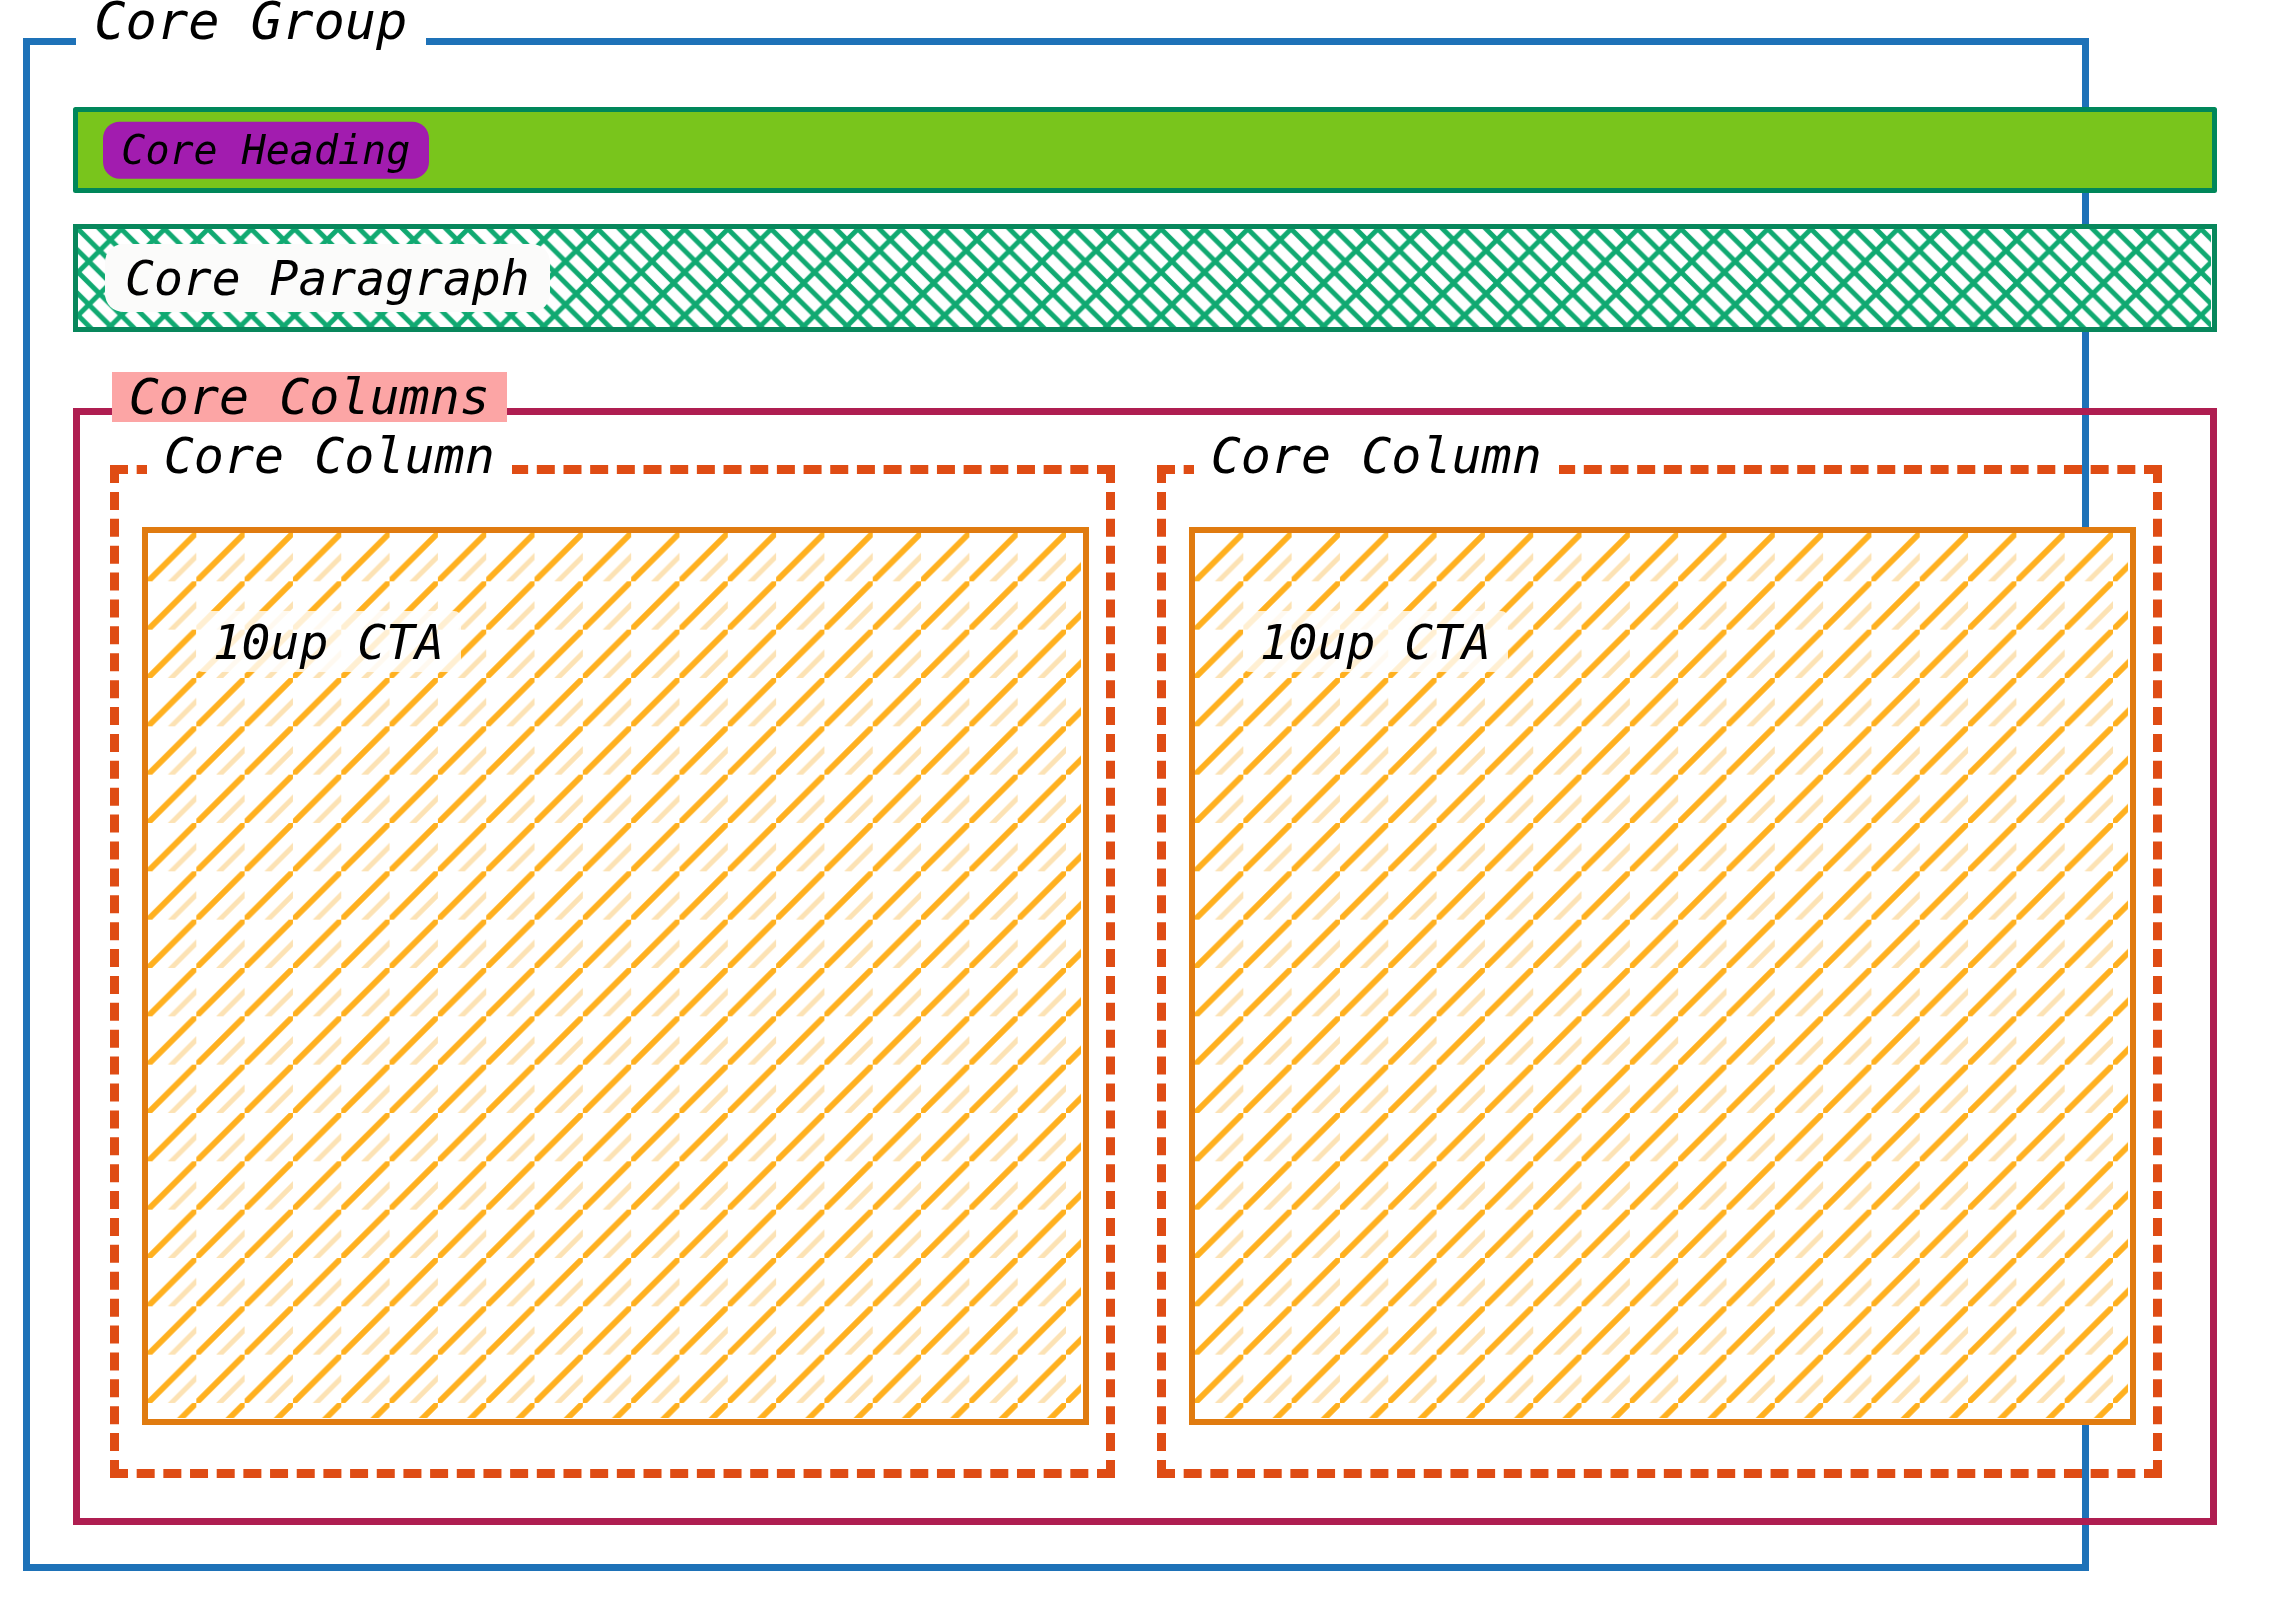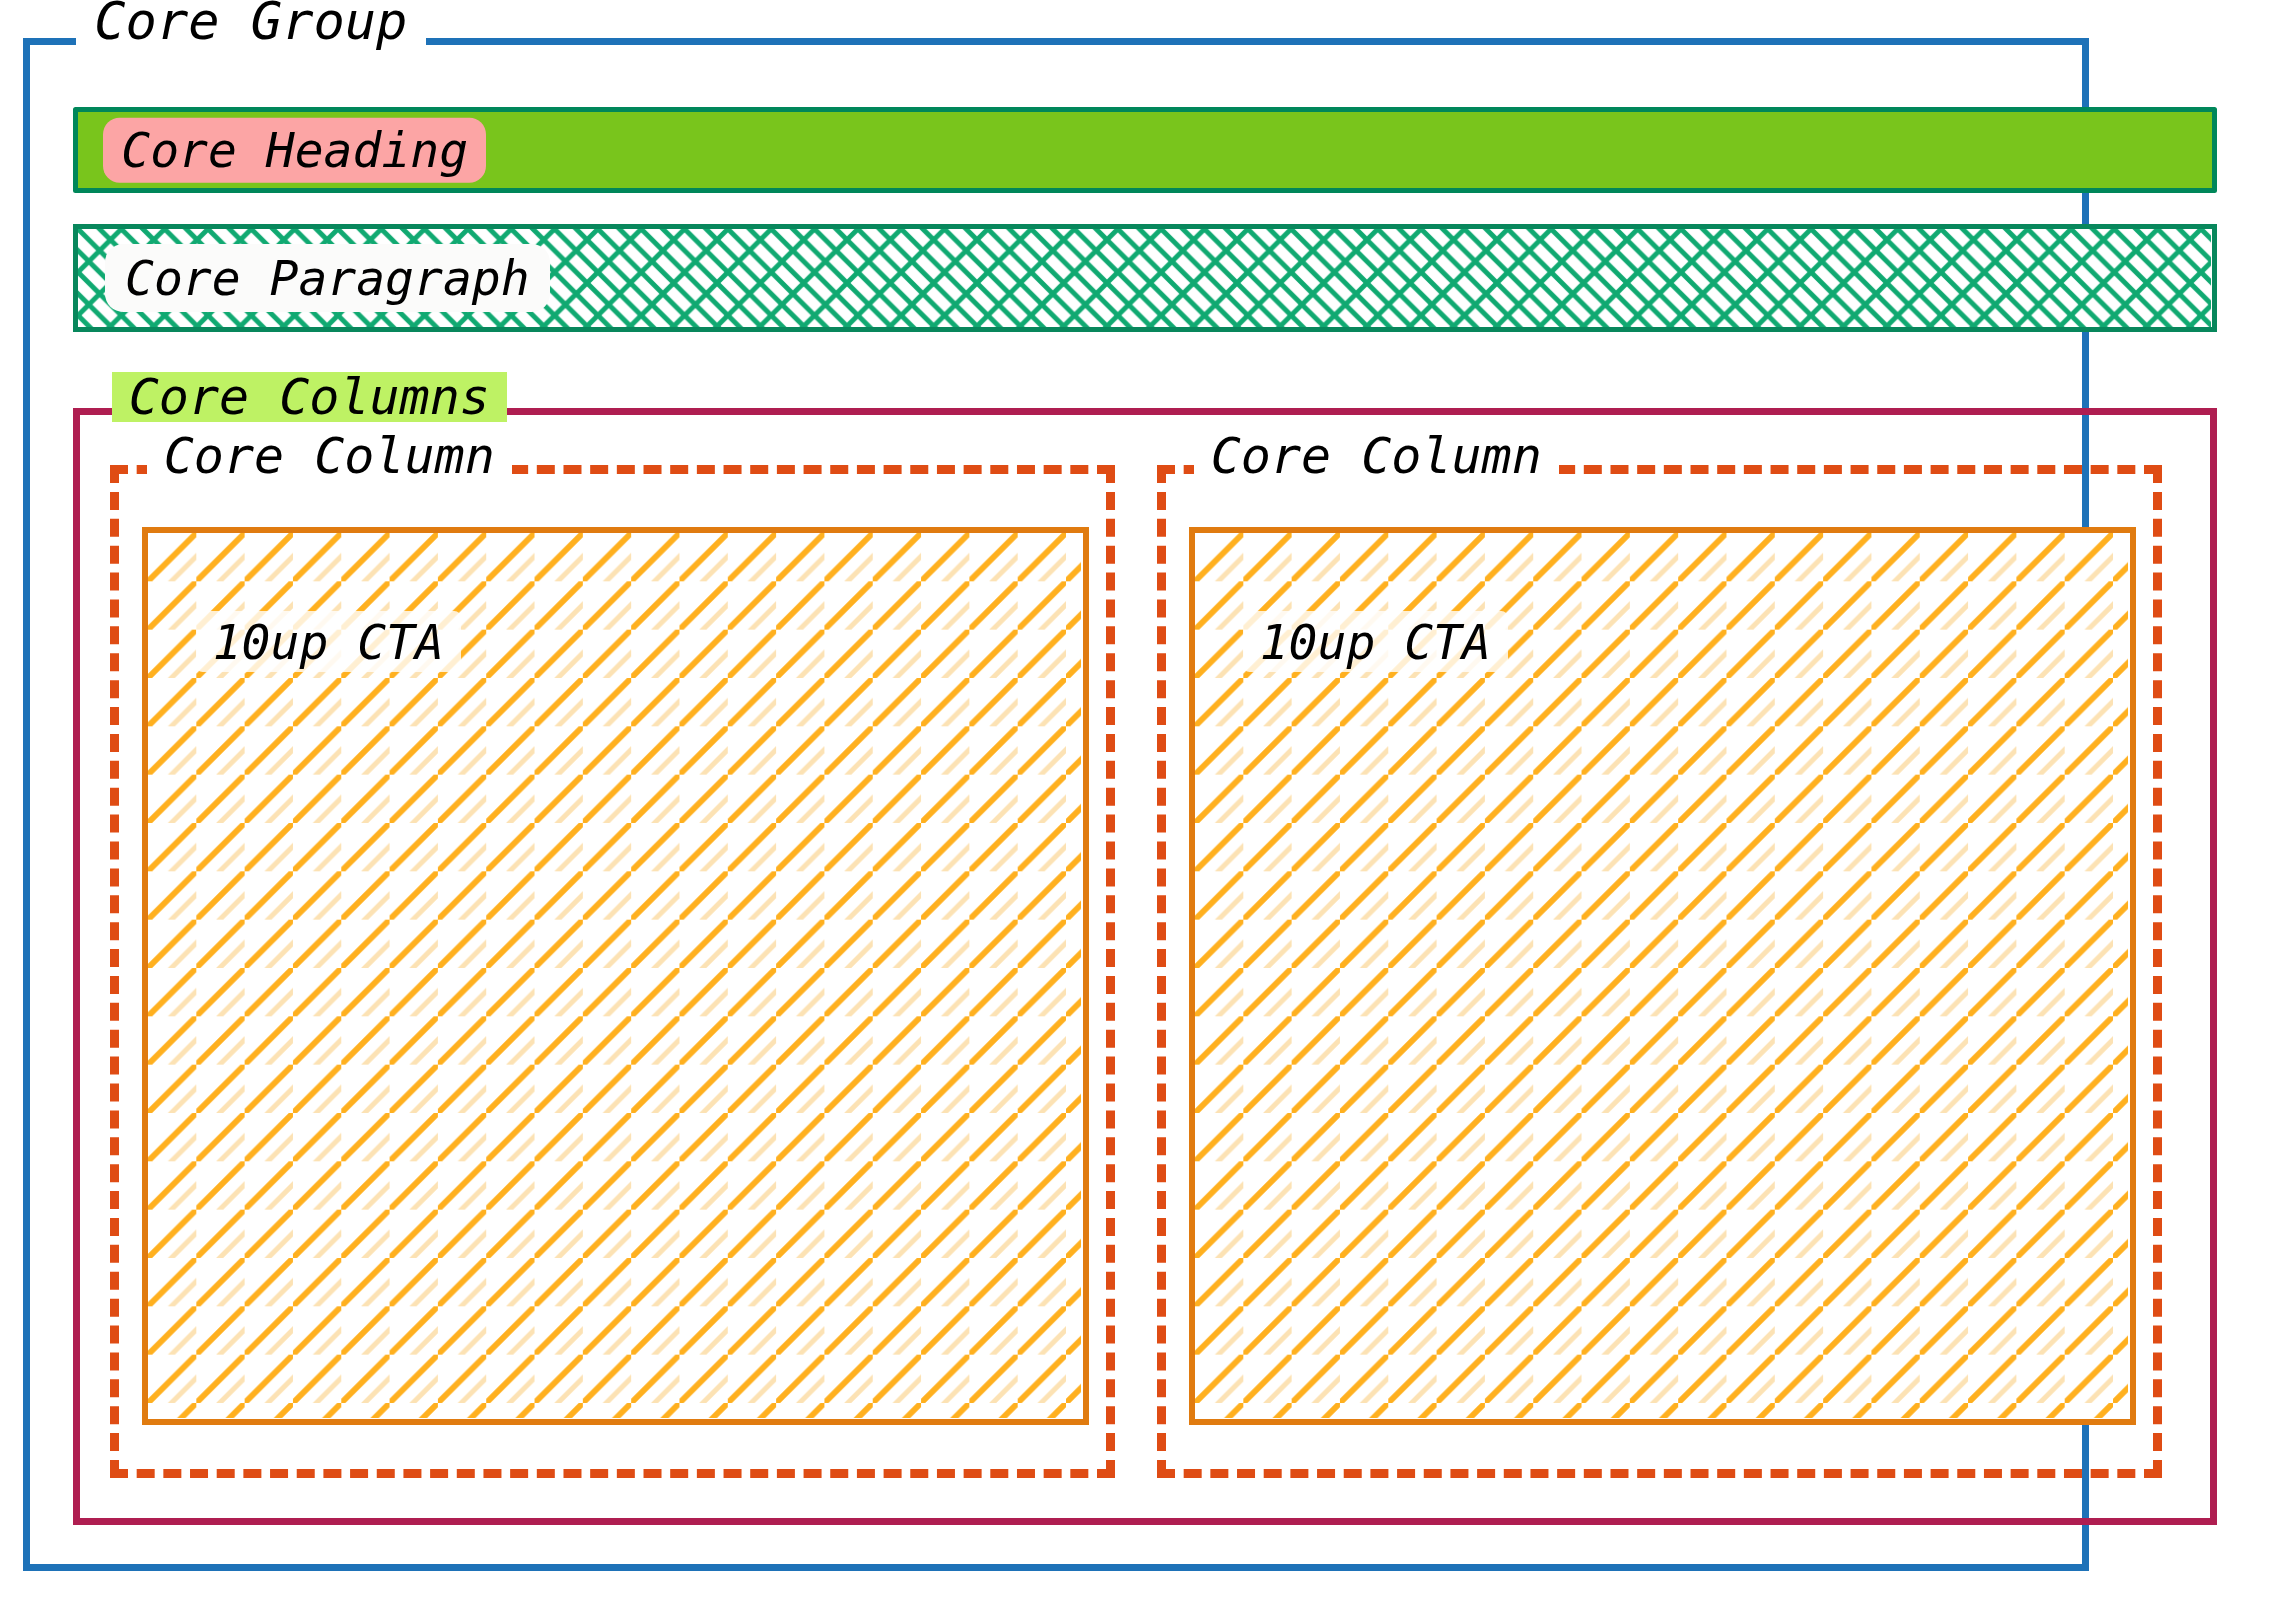--- a/index.html
+++ b/index.html
@@ -50,8 +50,8 @@
   #core-heading > .legend {
     left: 25px; top: 50%;
     transform: translateY(-50%);
-    font-size: 48px;
-    background: #fca5a5;
+    font-size: 40px;
+    background: #a21caf;
     border-radius: 16.7px;
     padding: 8.3px 18.3px;
   }

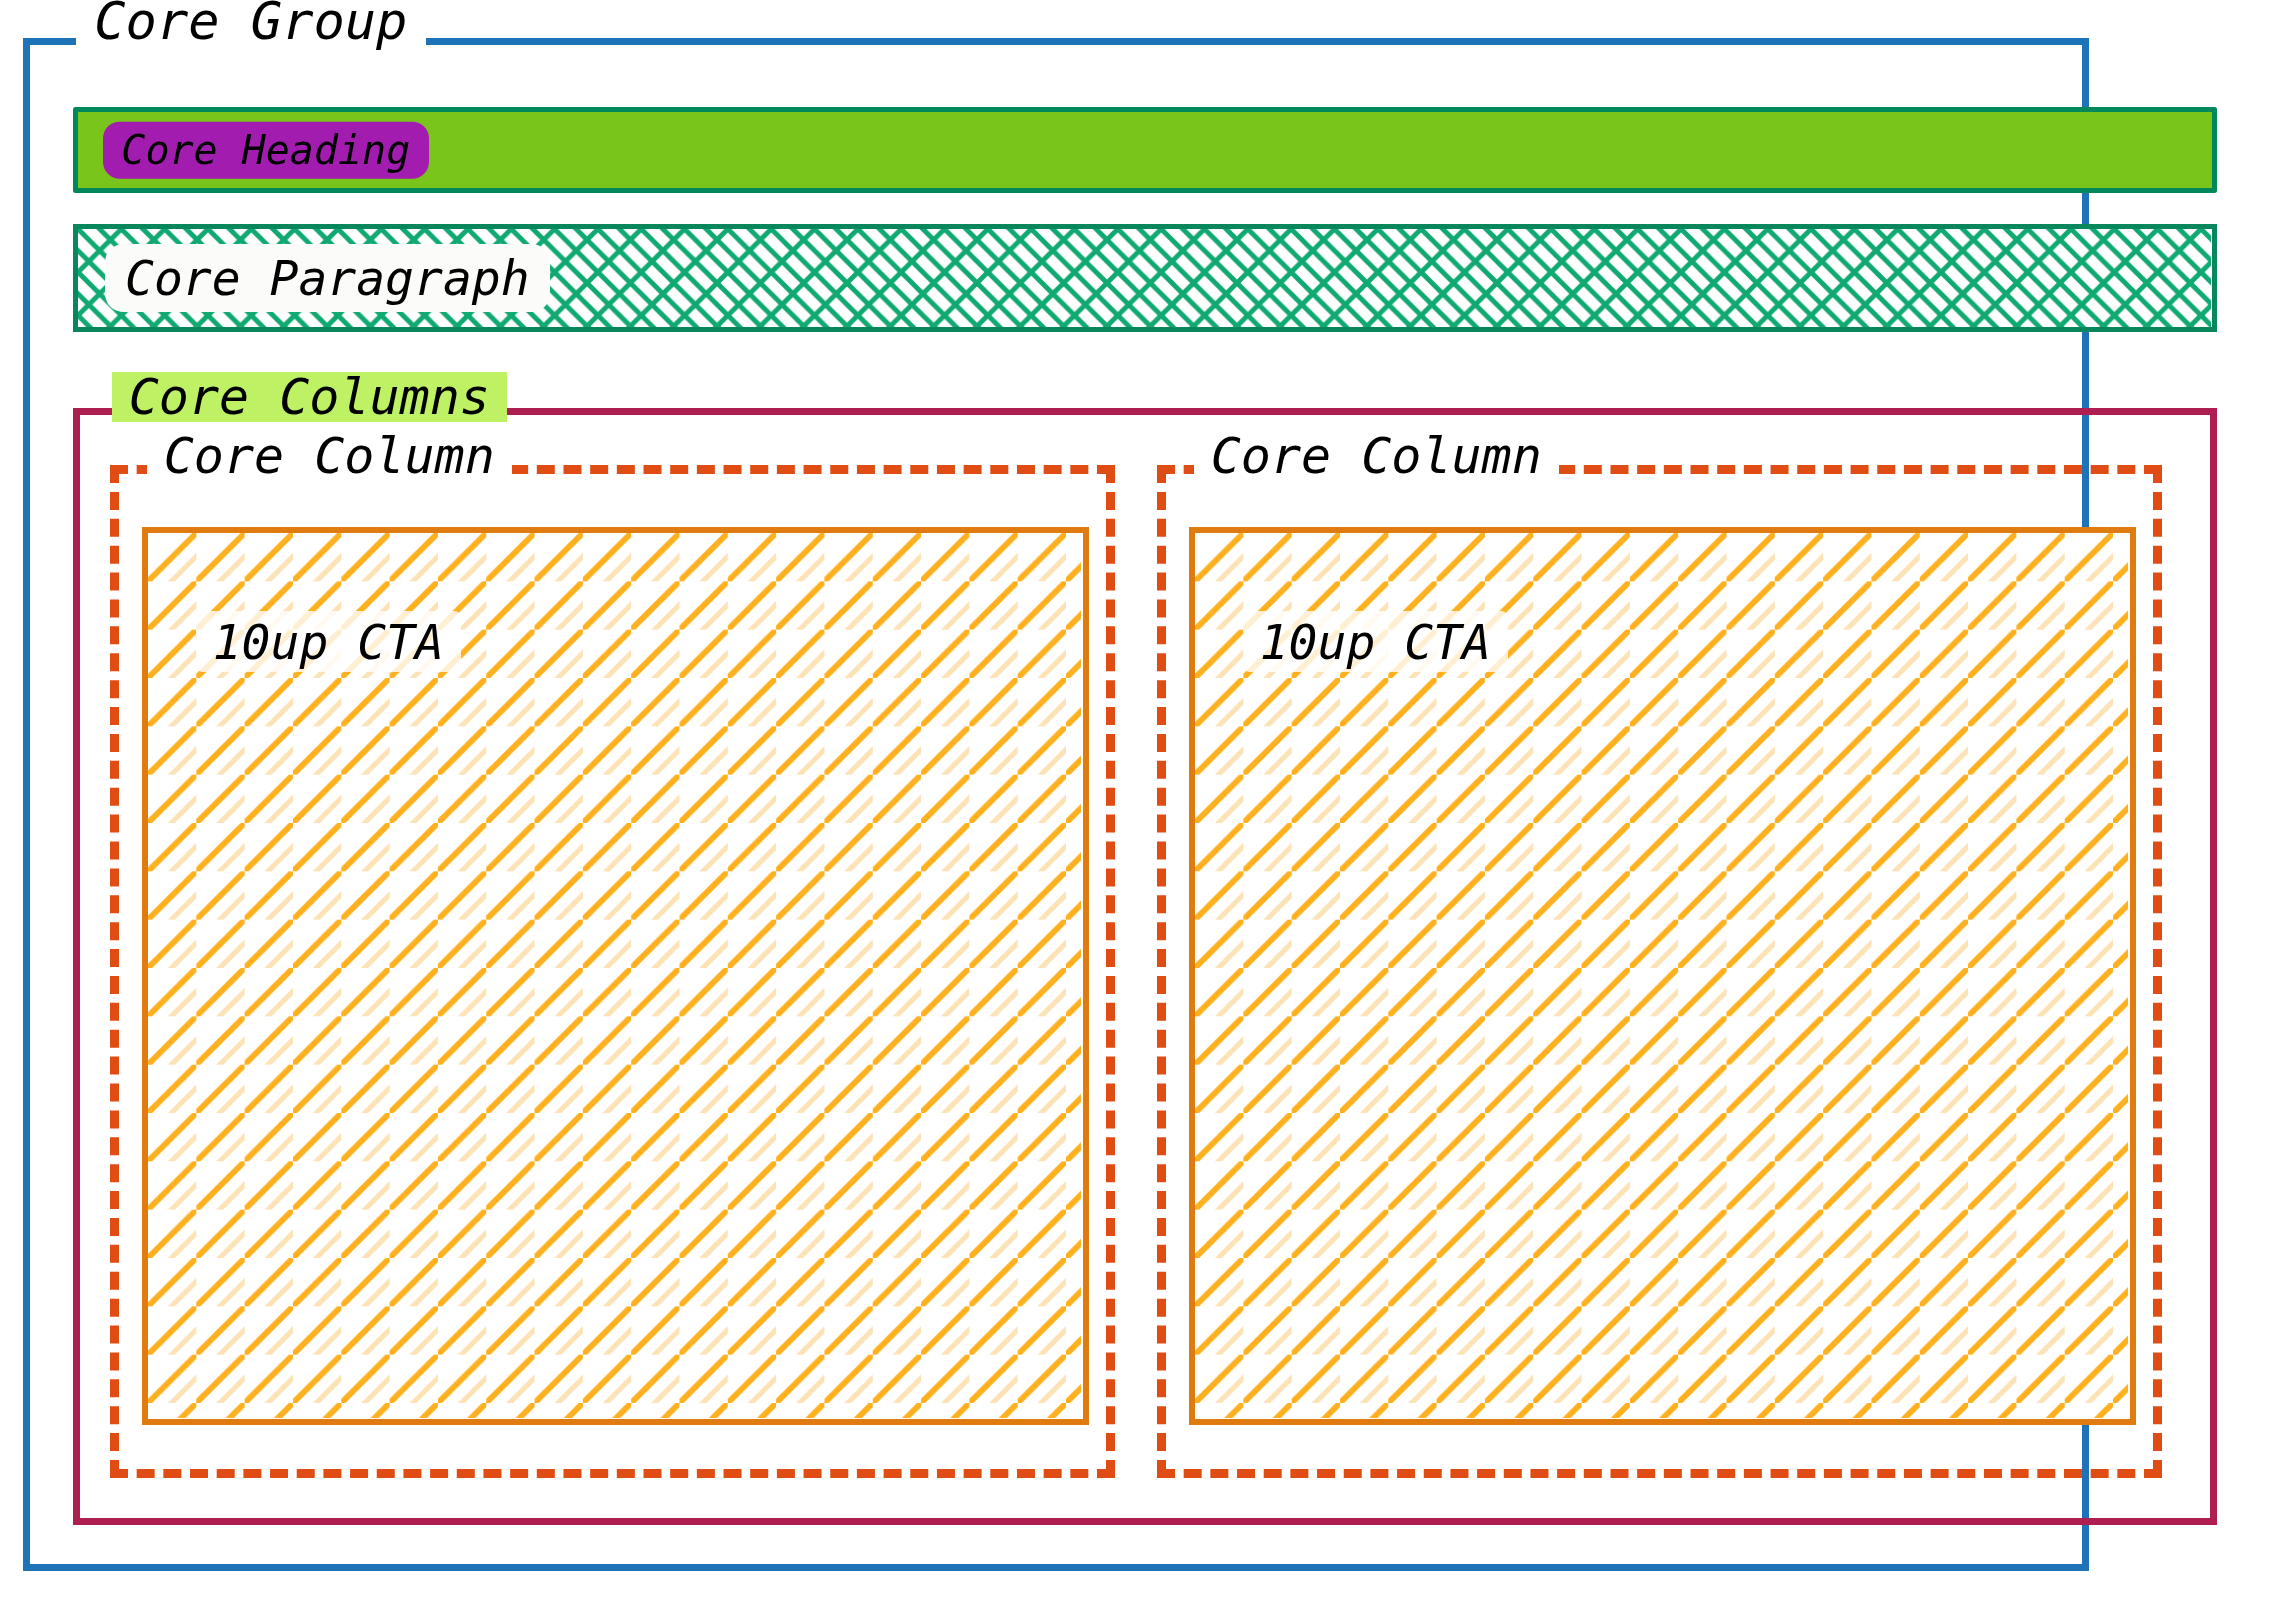--- a/index.html
+++ b/index.html
@@ -86,7 +86,7 @@
   #core-columns > .legend {
     left: 32px; top: -43px;
     font-size: 50px;
-    background: #bef264;
+    background: #fca5a5;
     padding: 0 16.7px;
   }
   

